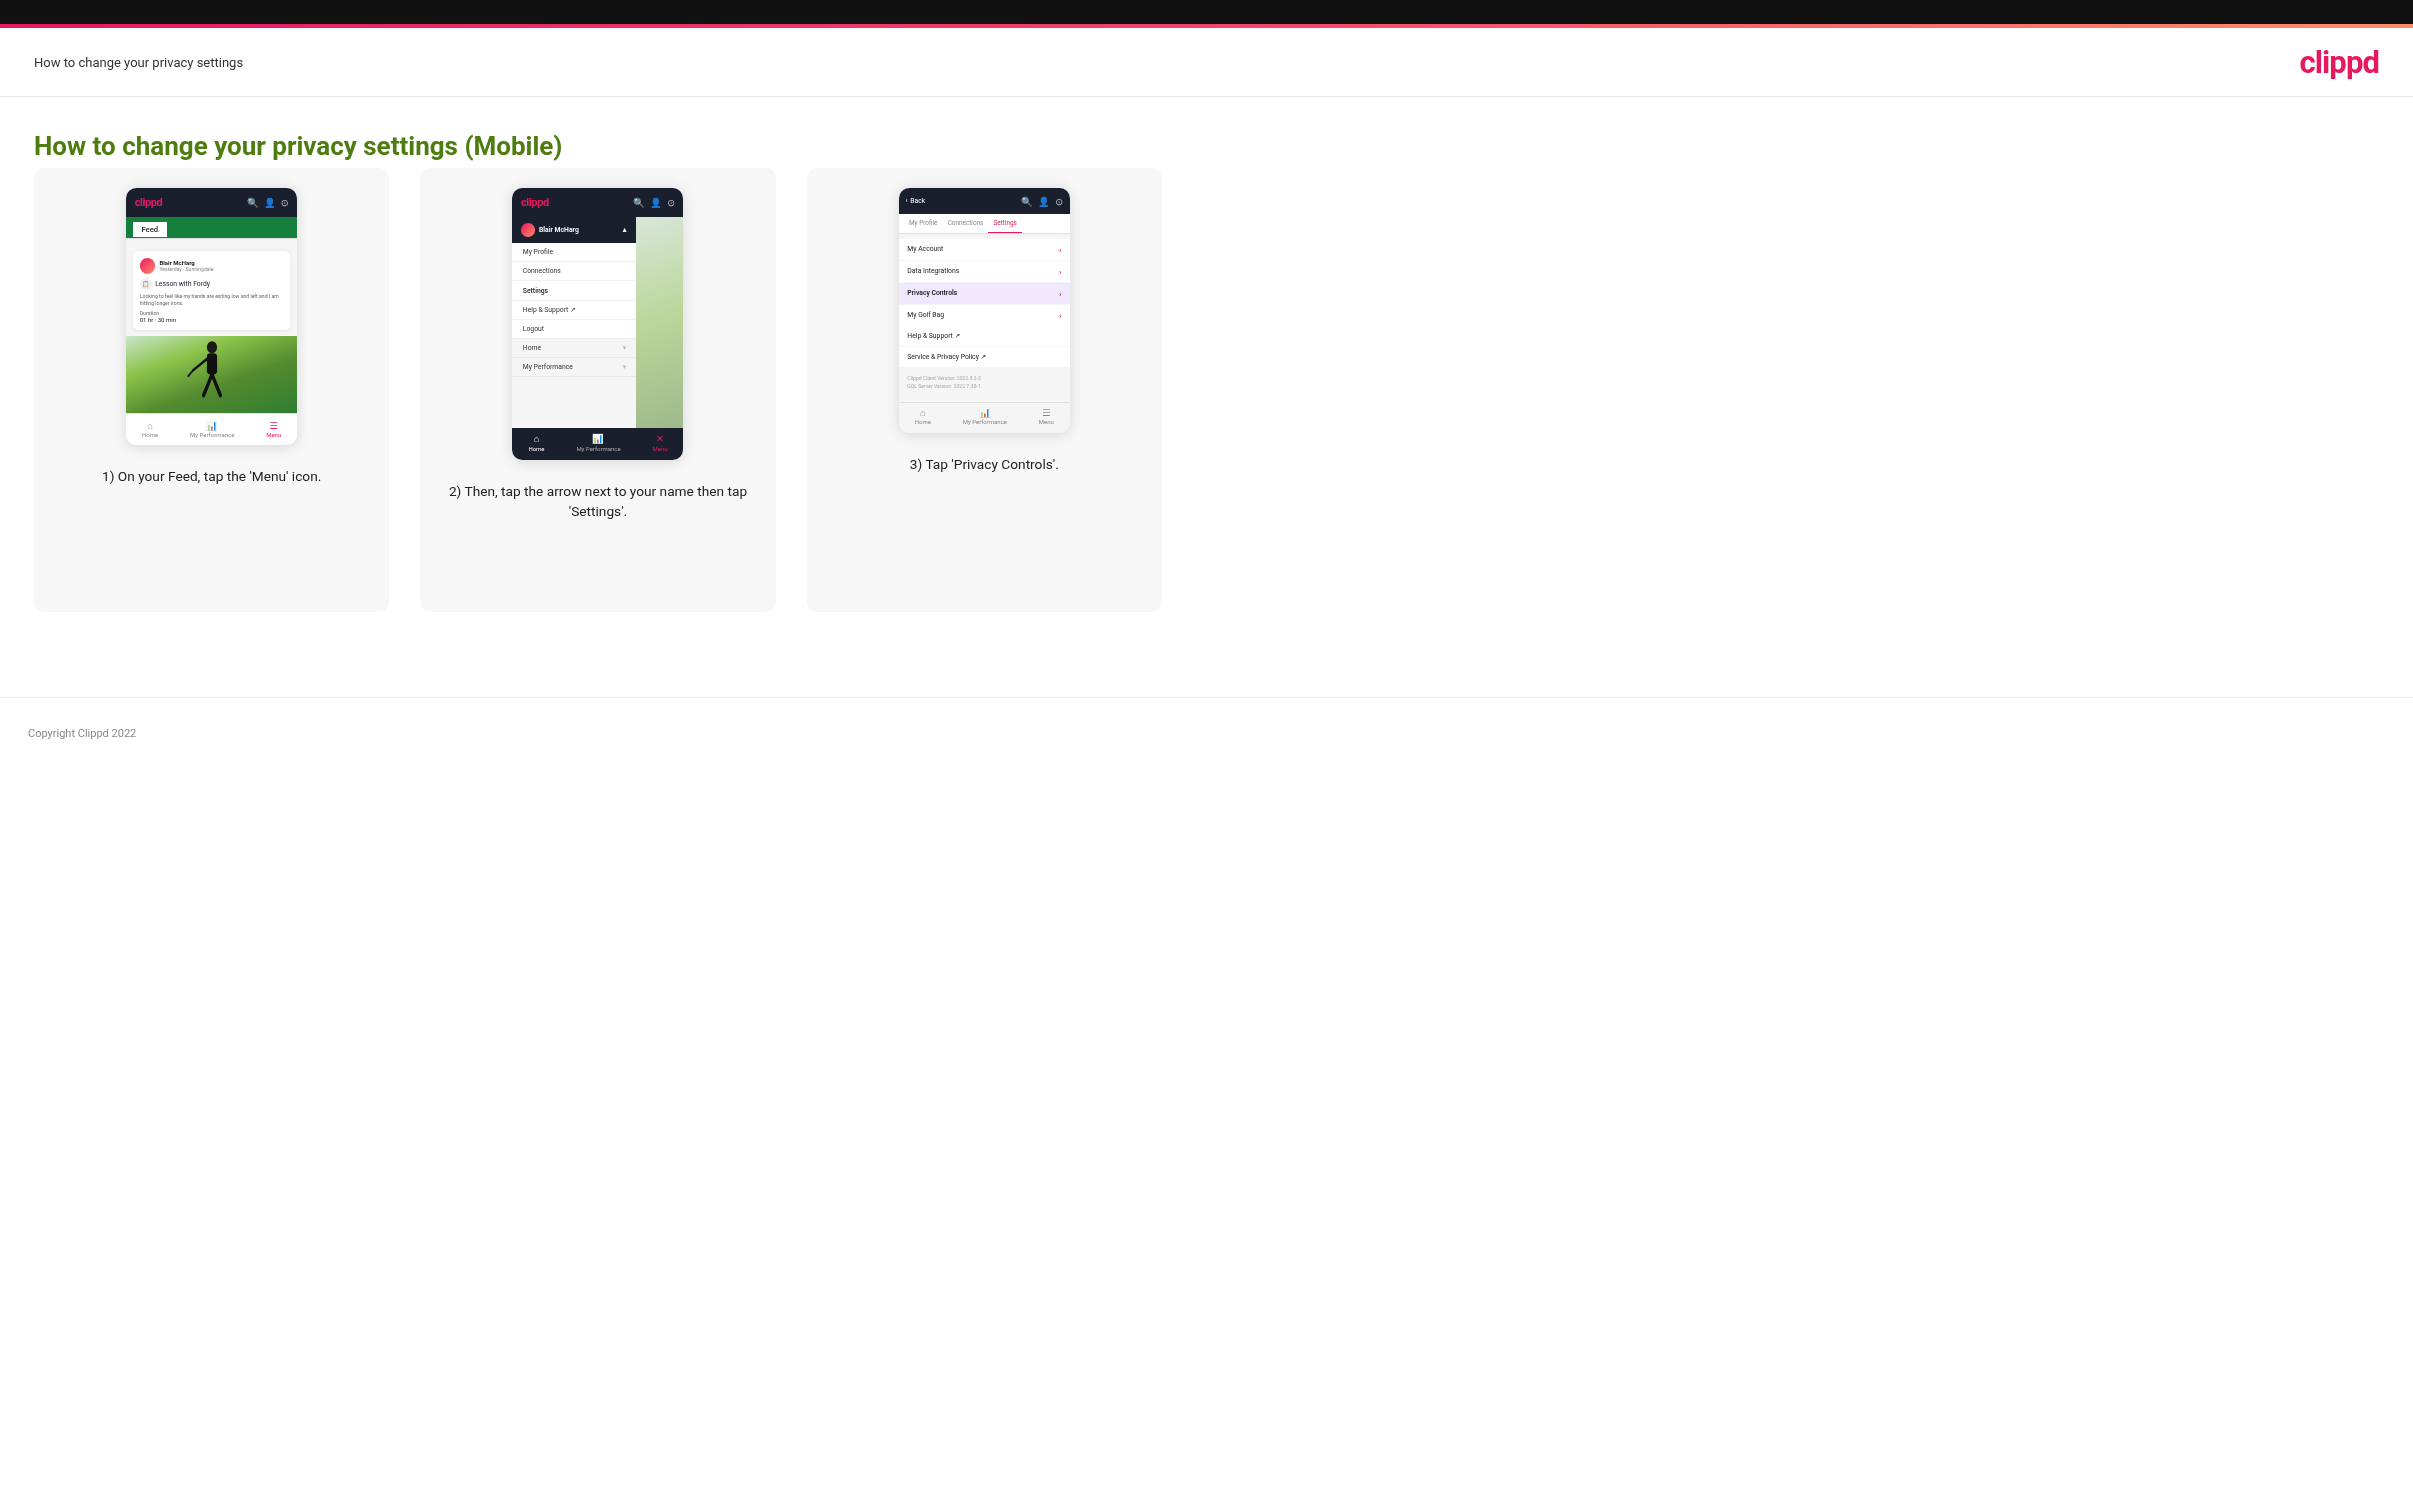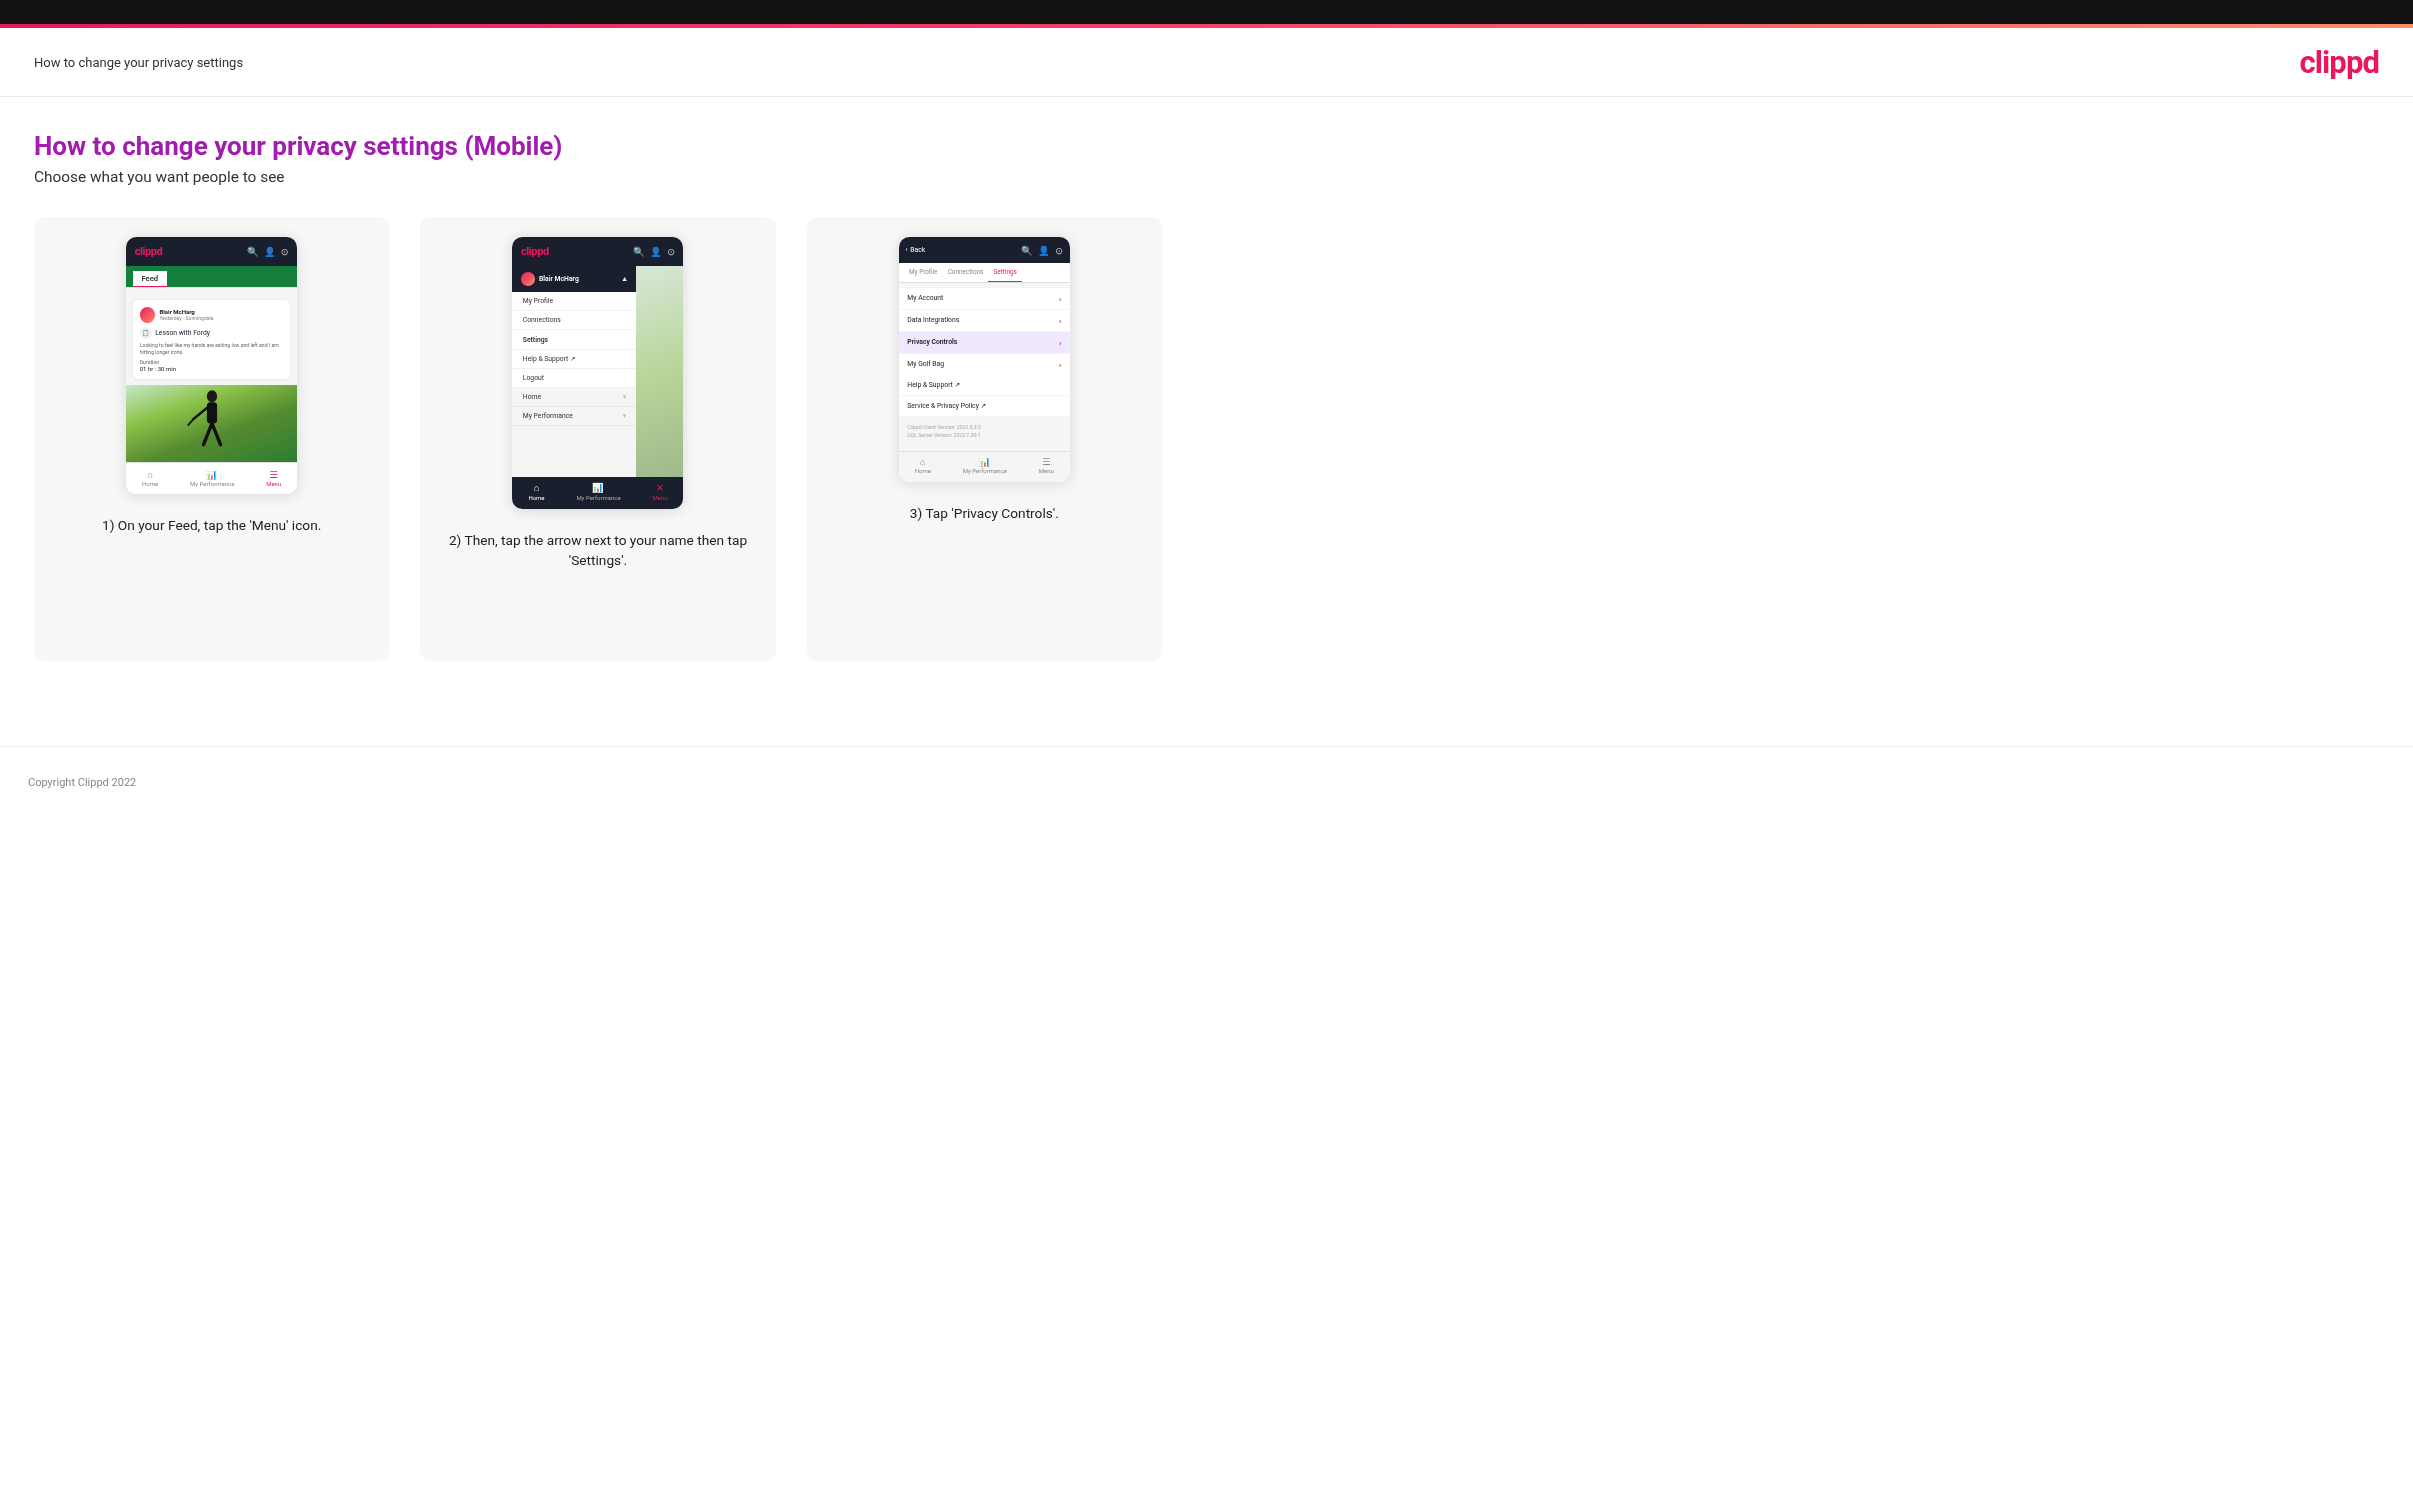--- a/index.html
+++ b/index.html
@@ -53,7 +53,7 @@
     .page-heading {
       font-size: 26px;
       font-weight: 700;
-      color: #a21caf;
+      color: #4d7c0f;
       margin-bottom: 6.8px;
     }
     .page-subheading {

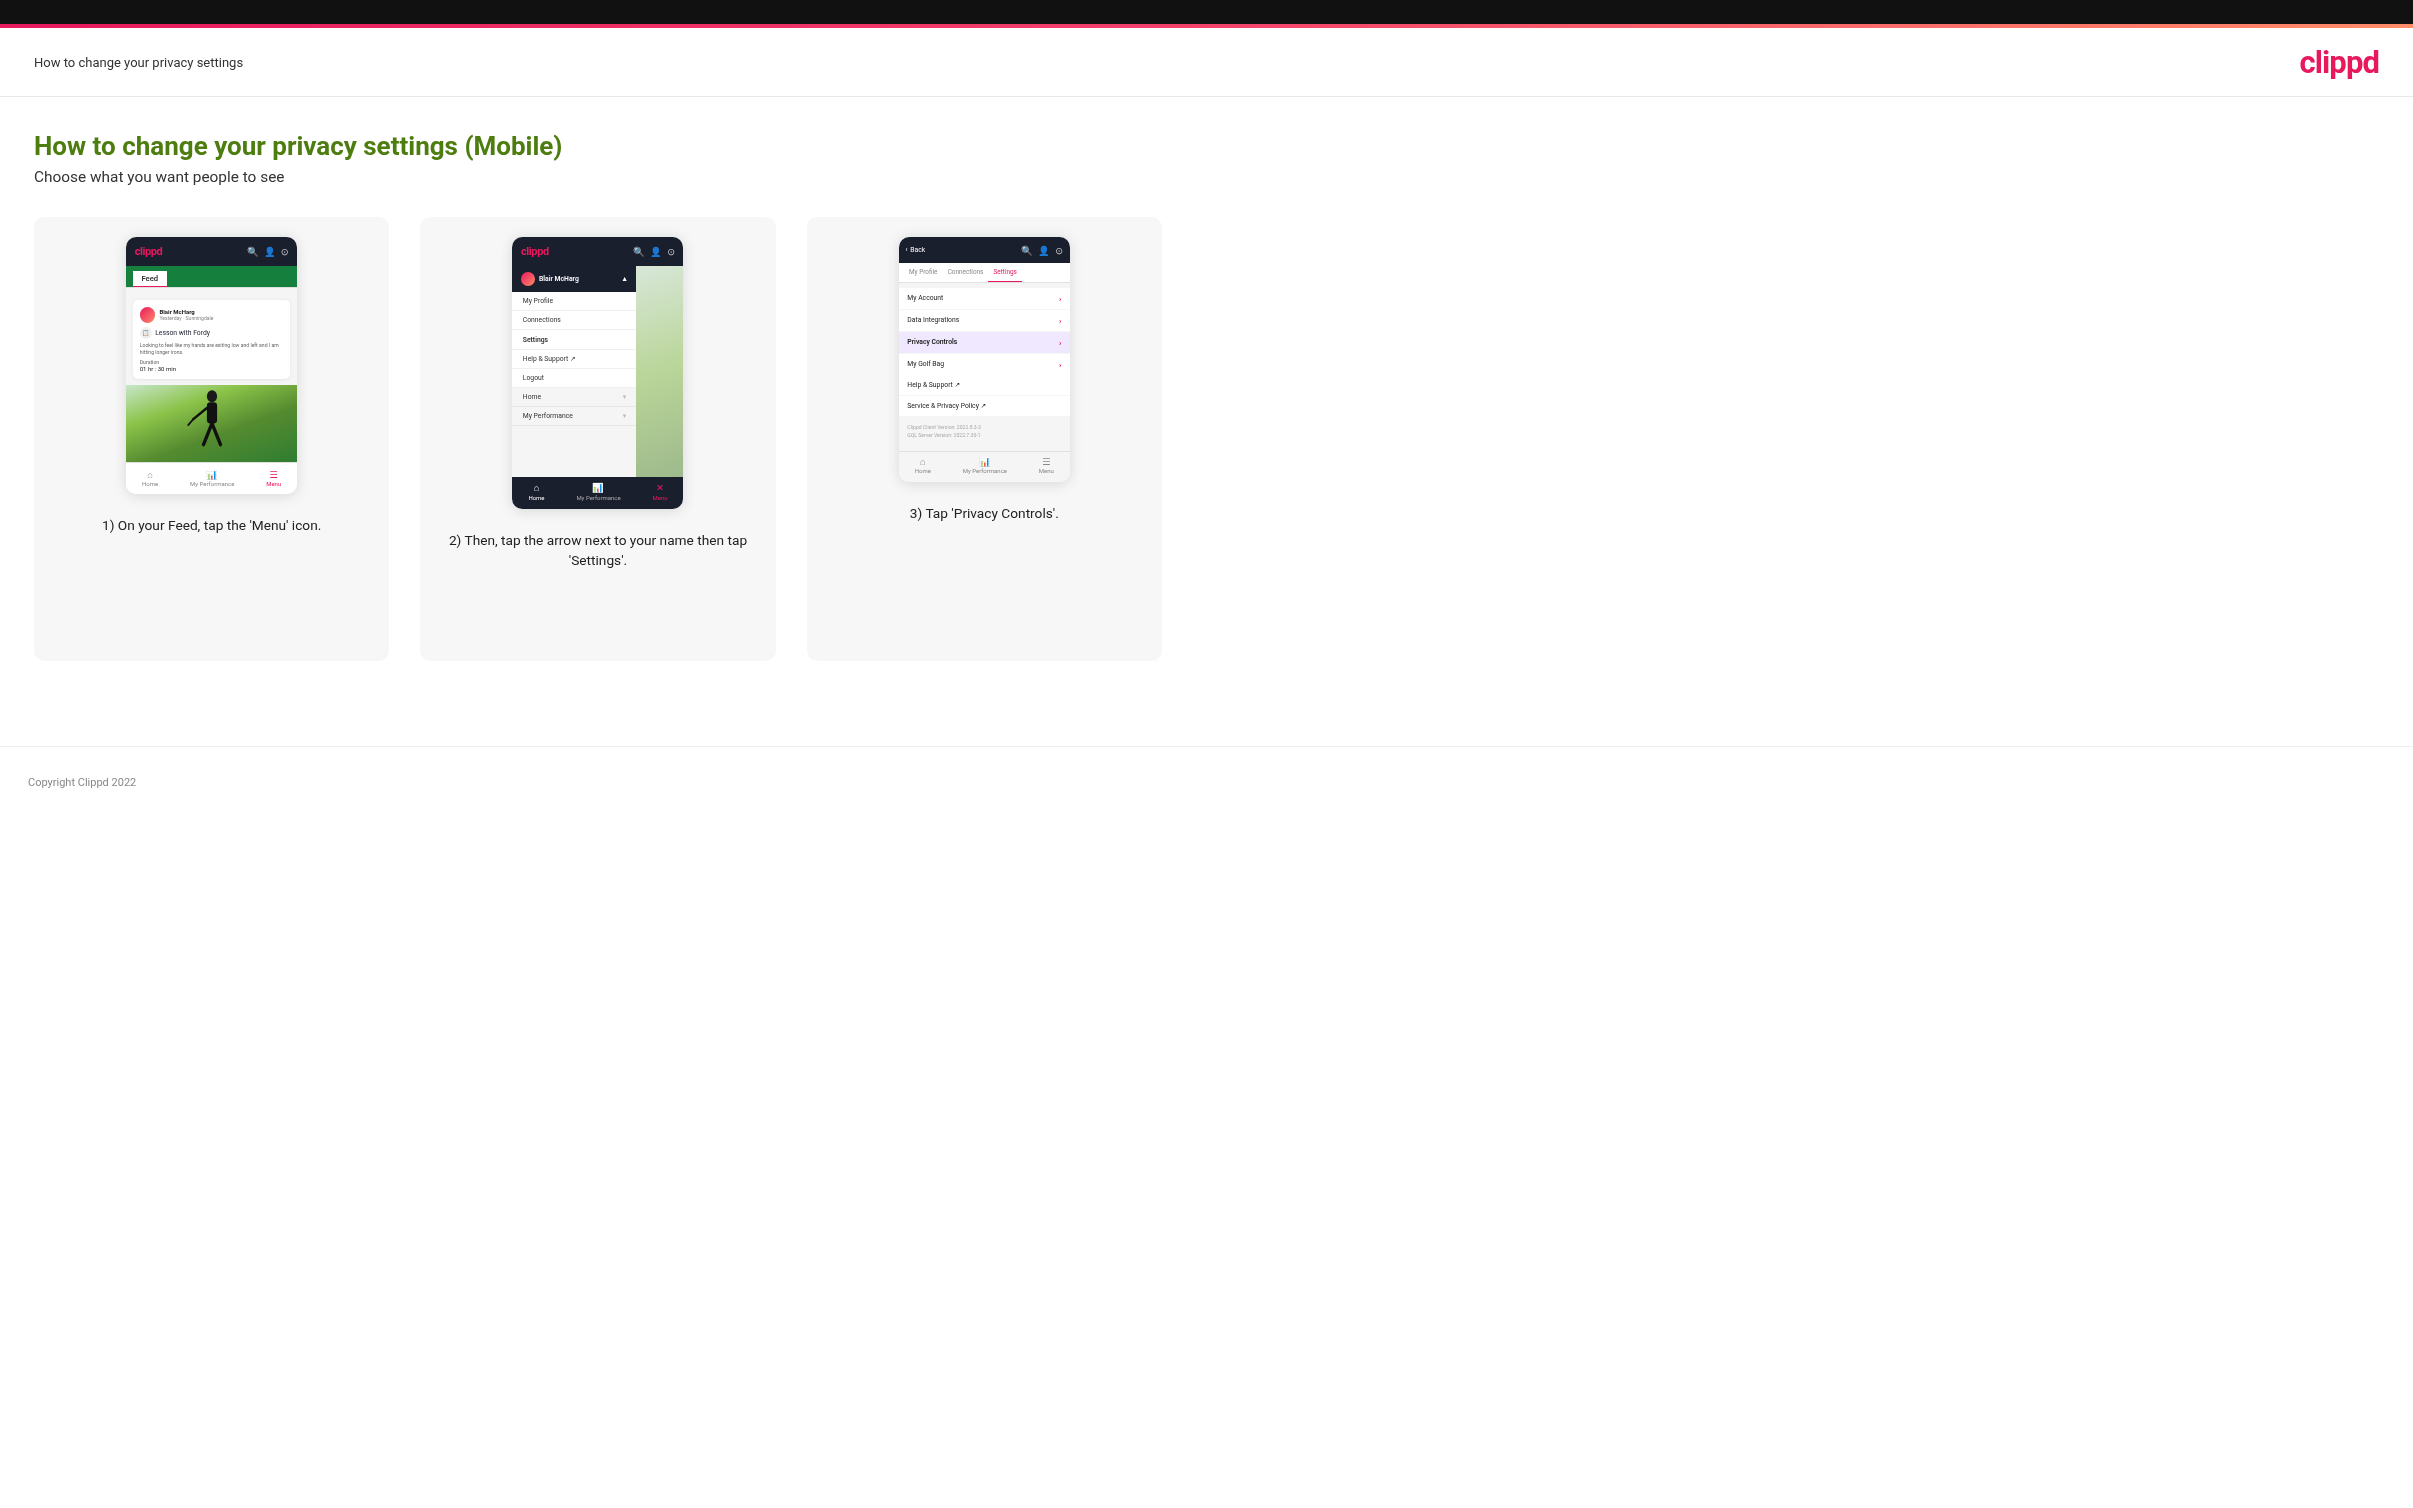--- a/index.html
+++ b/index.html
@@ -407,7 +407,6 @@
 
 <main class="page-content">
   <h1 class="page-heading">How to change your privacy settings (Mobile)</h1>
-  <p class="page-subheading">Choose what you want people to see</p>
 
   <div class="steps-container">
 

